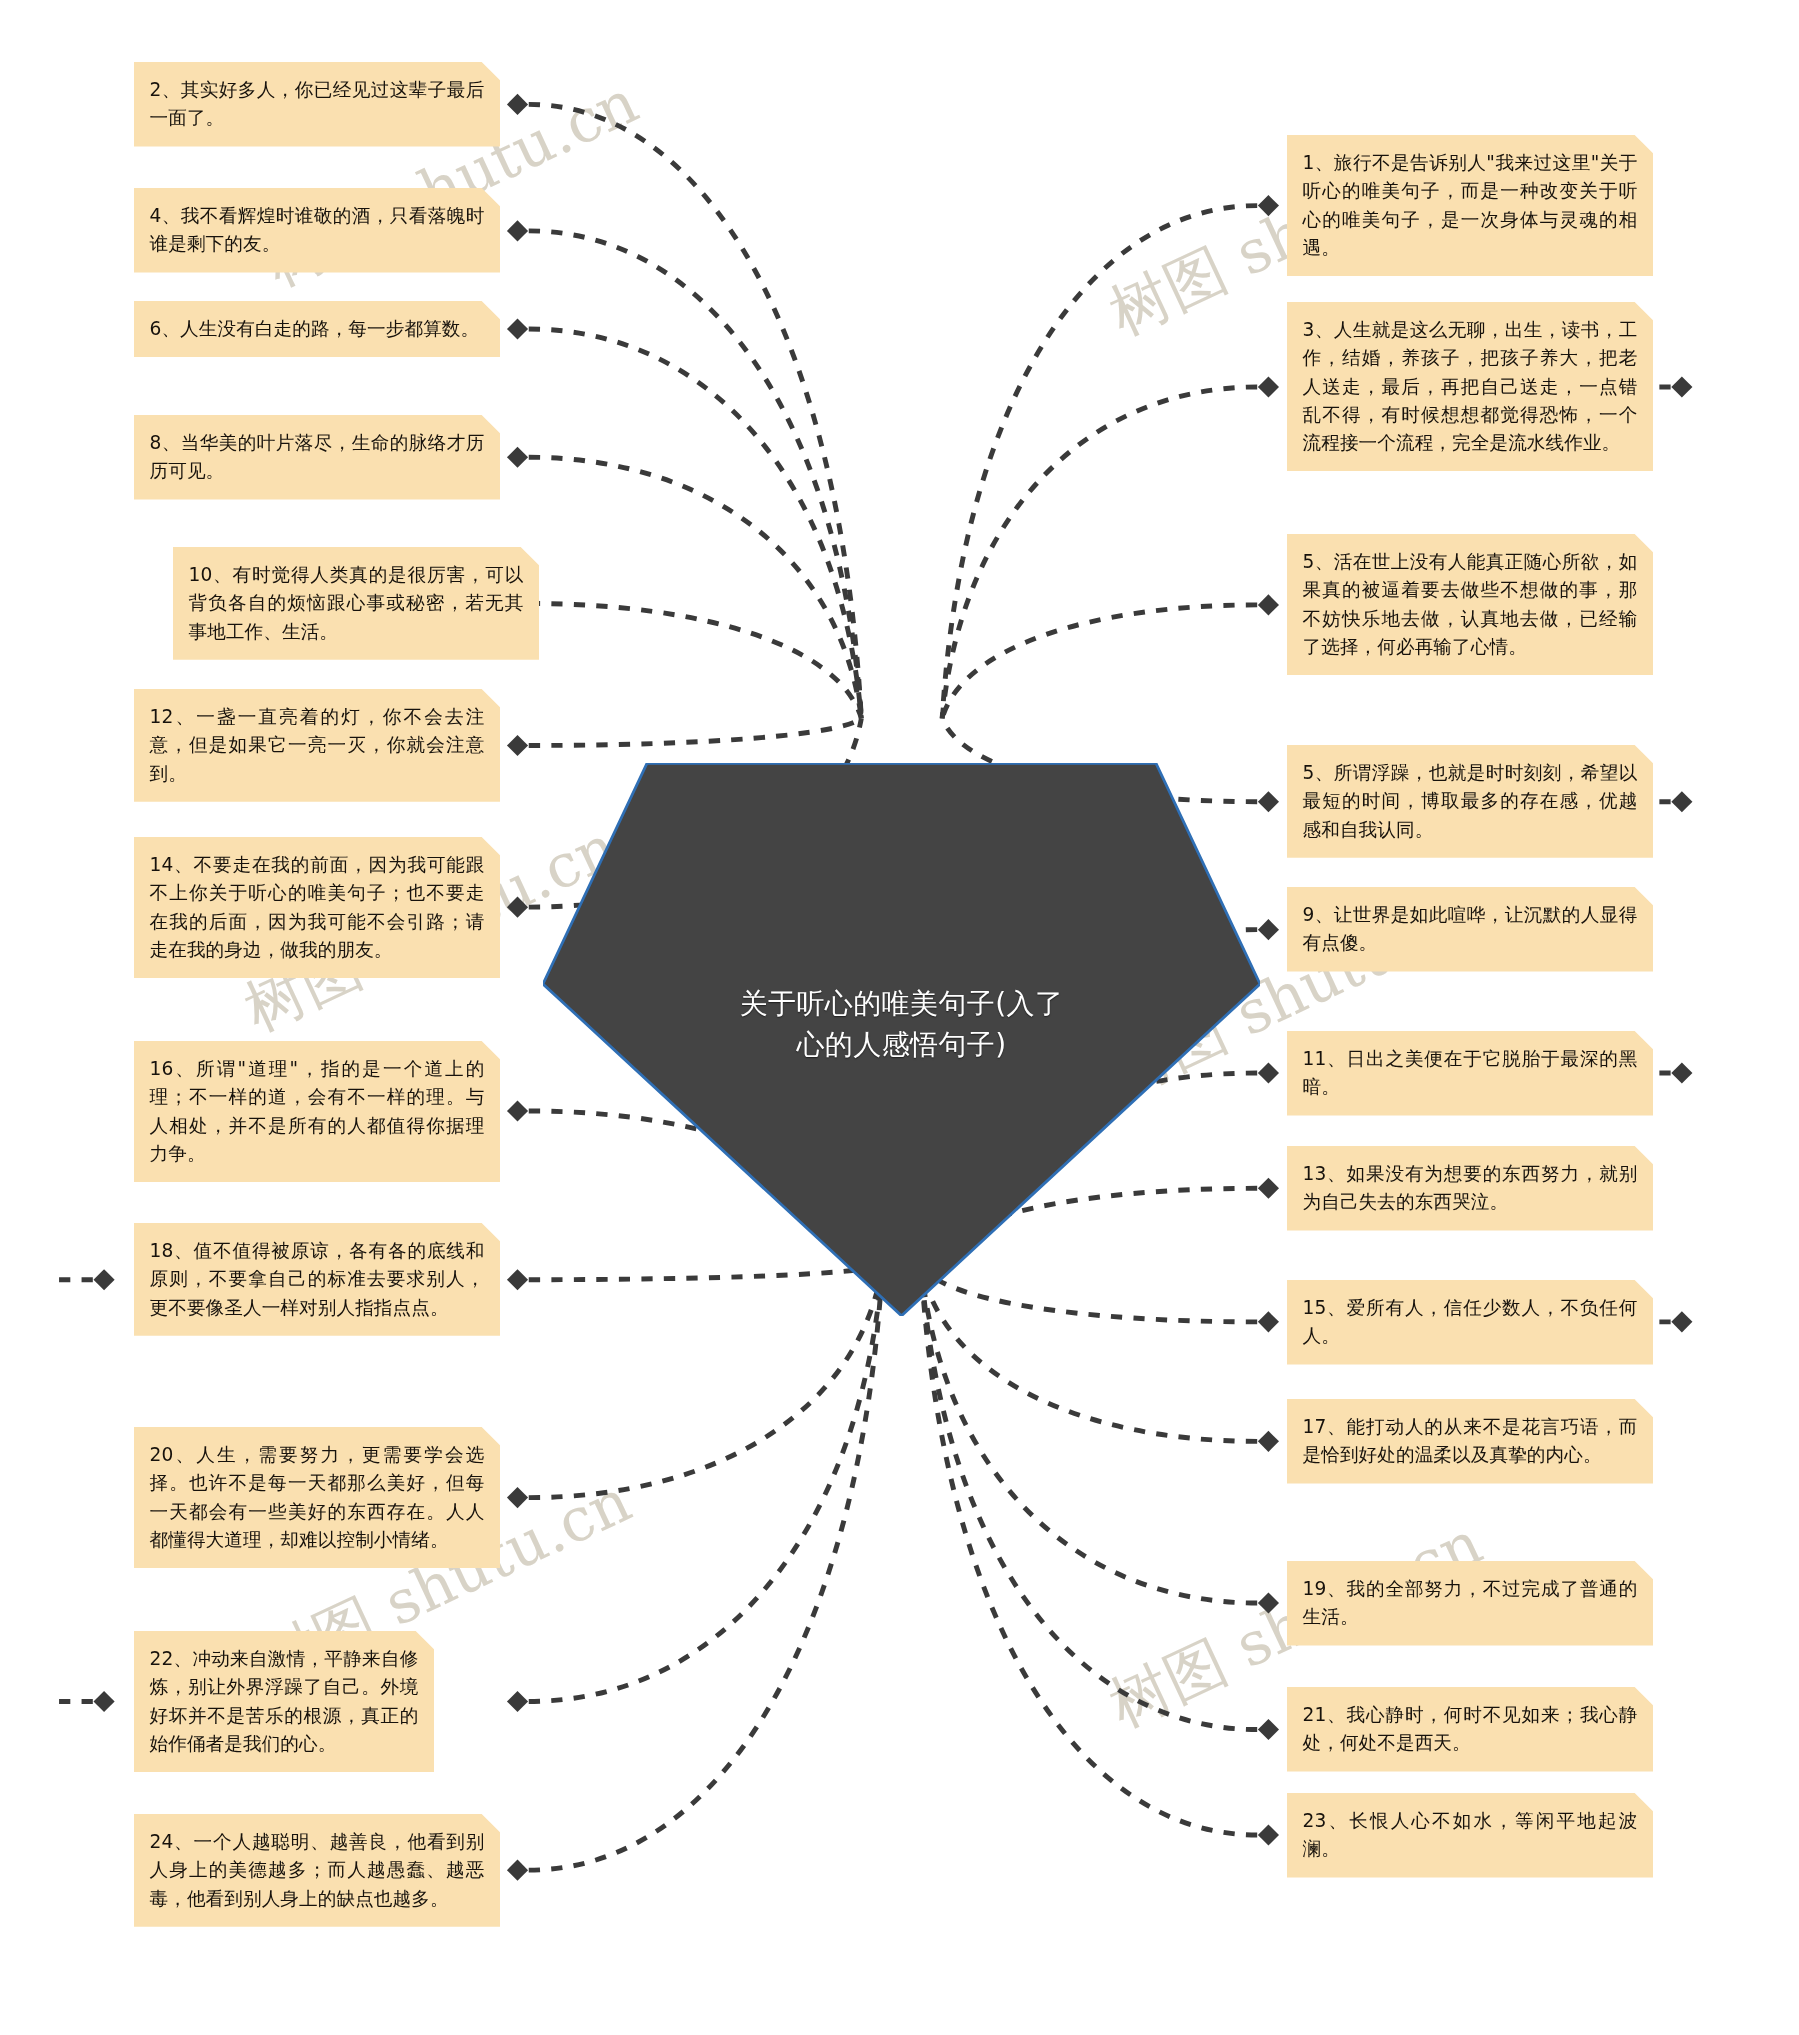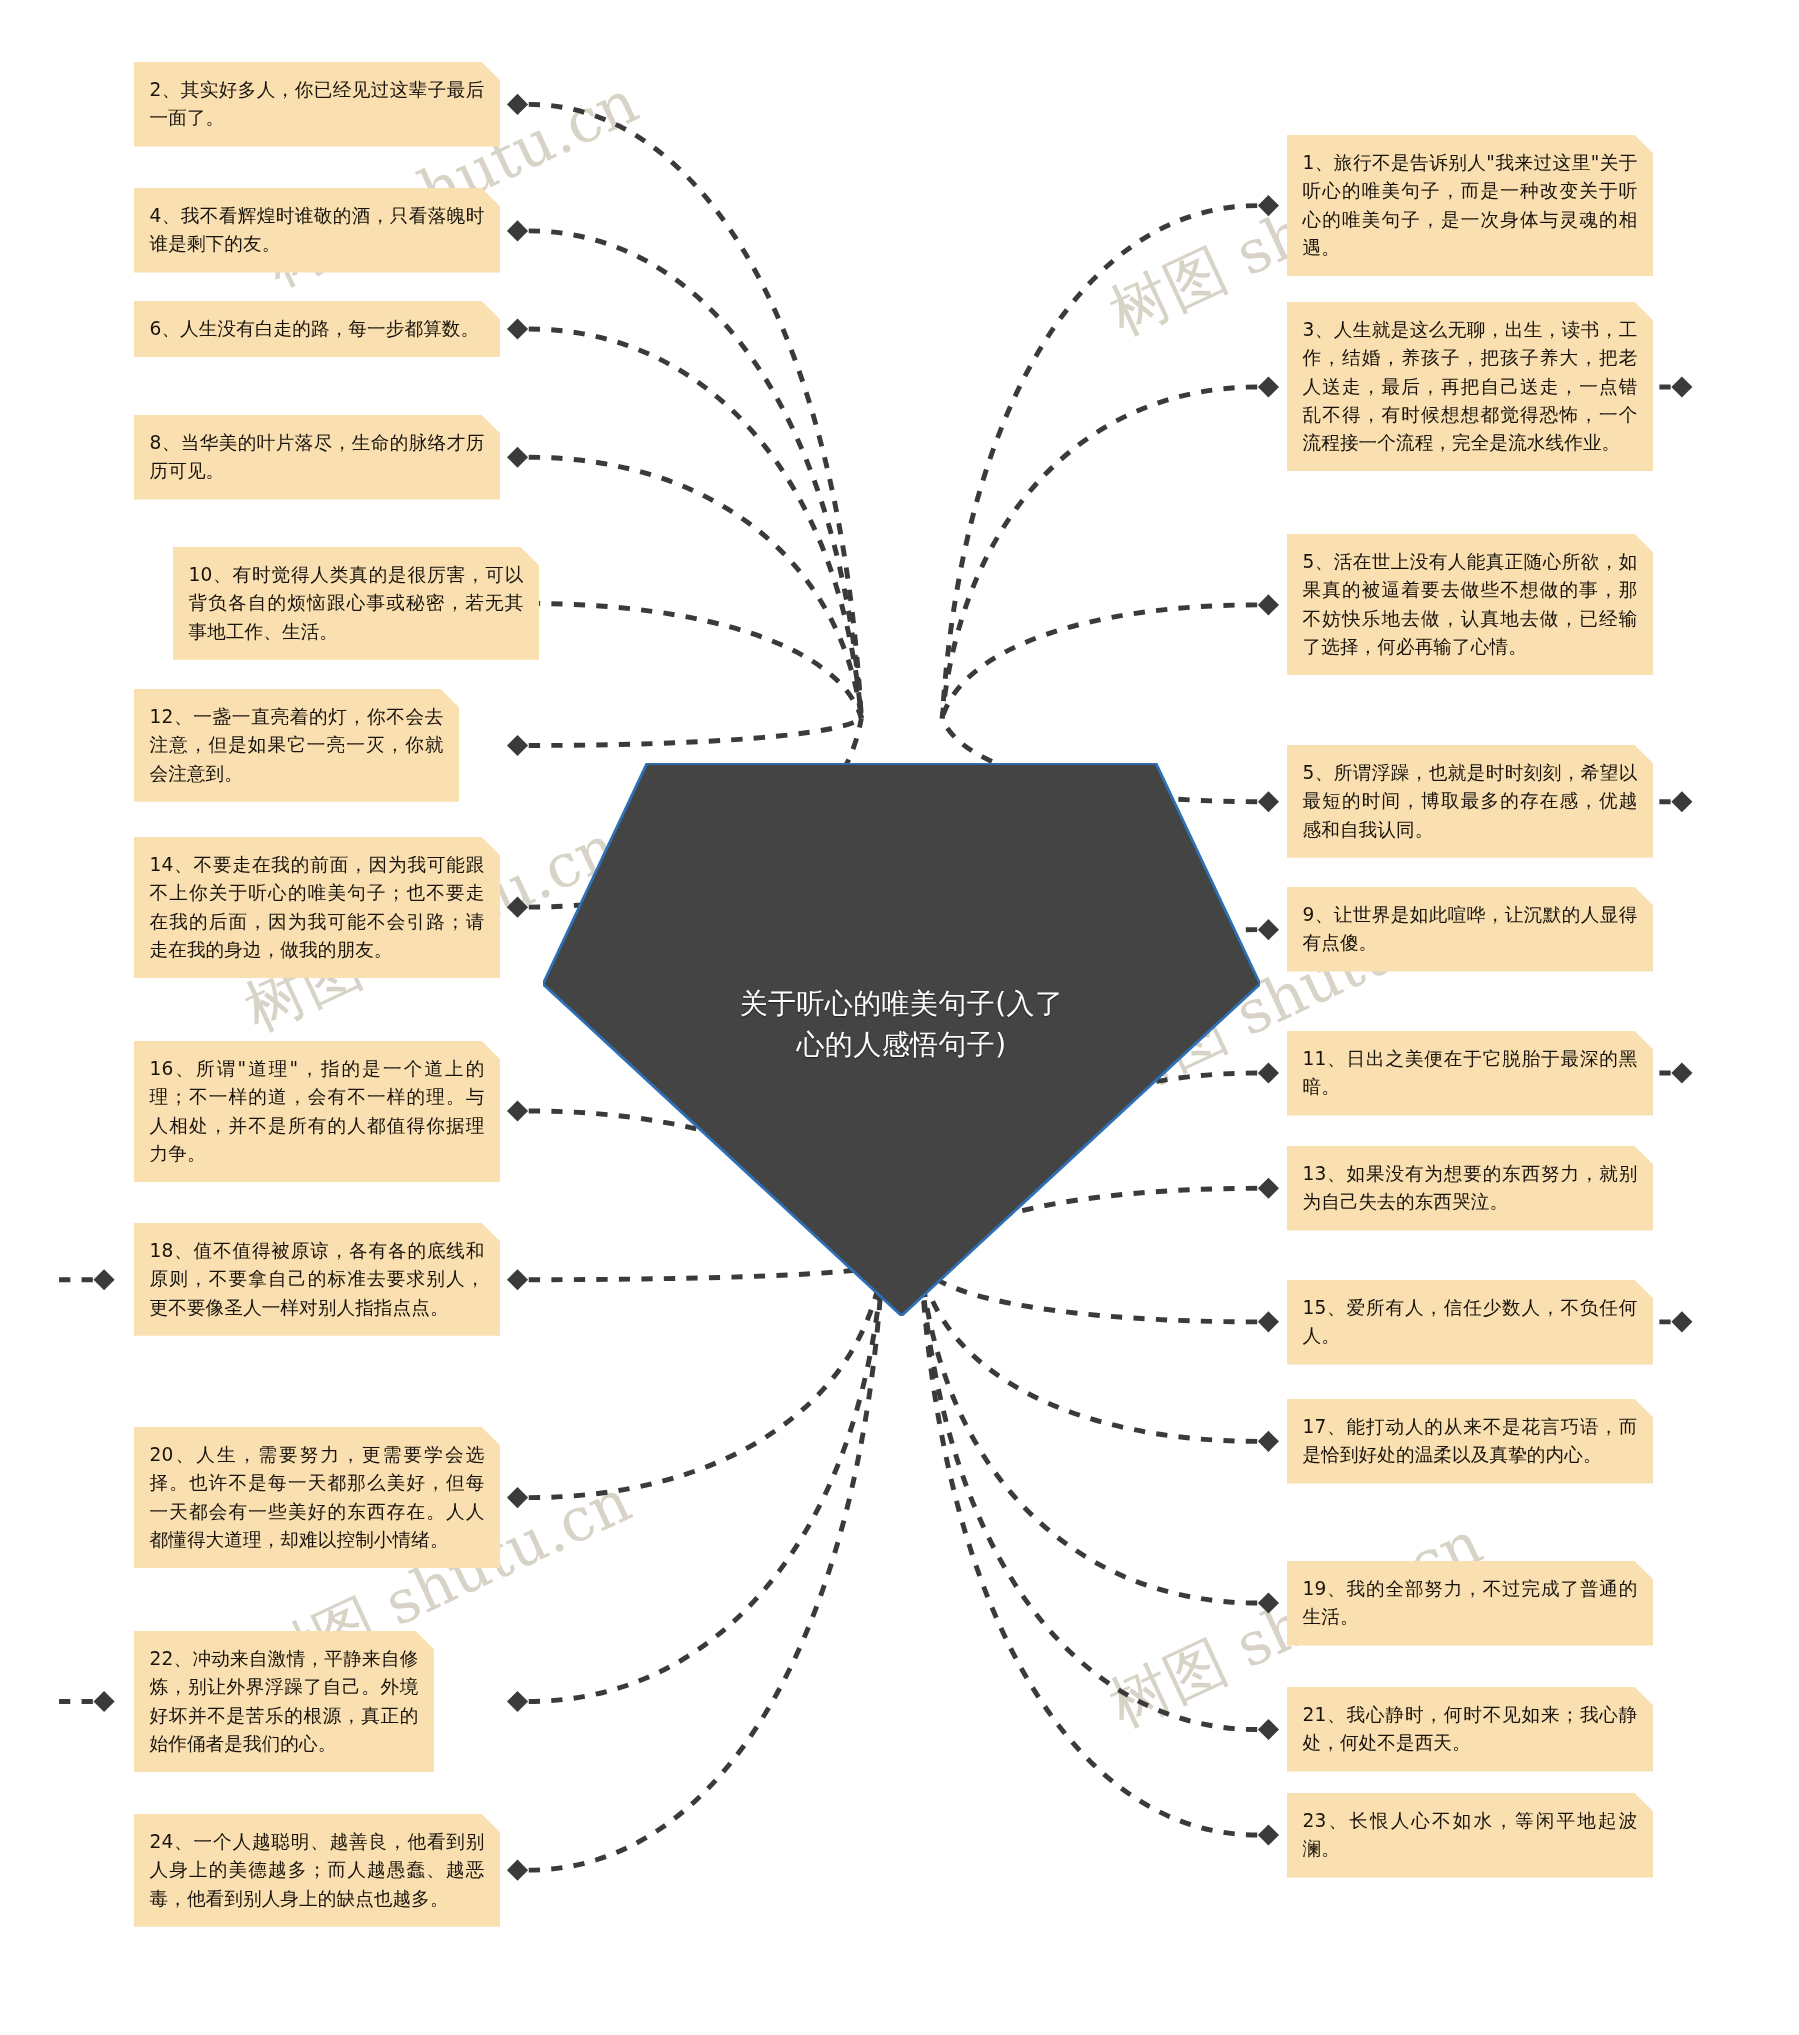--- a/index.html
+++ b/index.html
@@ -163,7 +163,7 @@
       <div class="node" style="left: 134px; top: 547px; width: 366px; margin-left: 39px;">
         <span class="txt">10、有时觉得人类真的是很厉害，可以背负各自的烦恼跟心事或秘密，若无其事地工作、生活。</span>
       </div>
-      <div class="node" style="left: 134px; top: 689px; width: 325px;">
+      <div class="node" style="left: 134px; top: 689px; width: 366px;">
         <span class="txt">12、一盏一直亮着的灯，你不会去注意，但是如果它一亮一灭，你就会注意到。</span>
       </div>
       <div class="node" style="left: 134px; top: 837px; width: 366px;">

